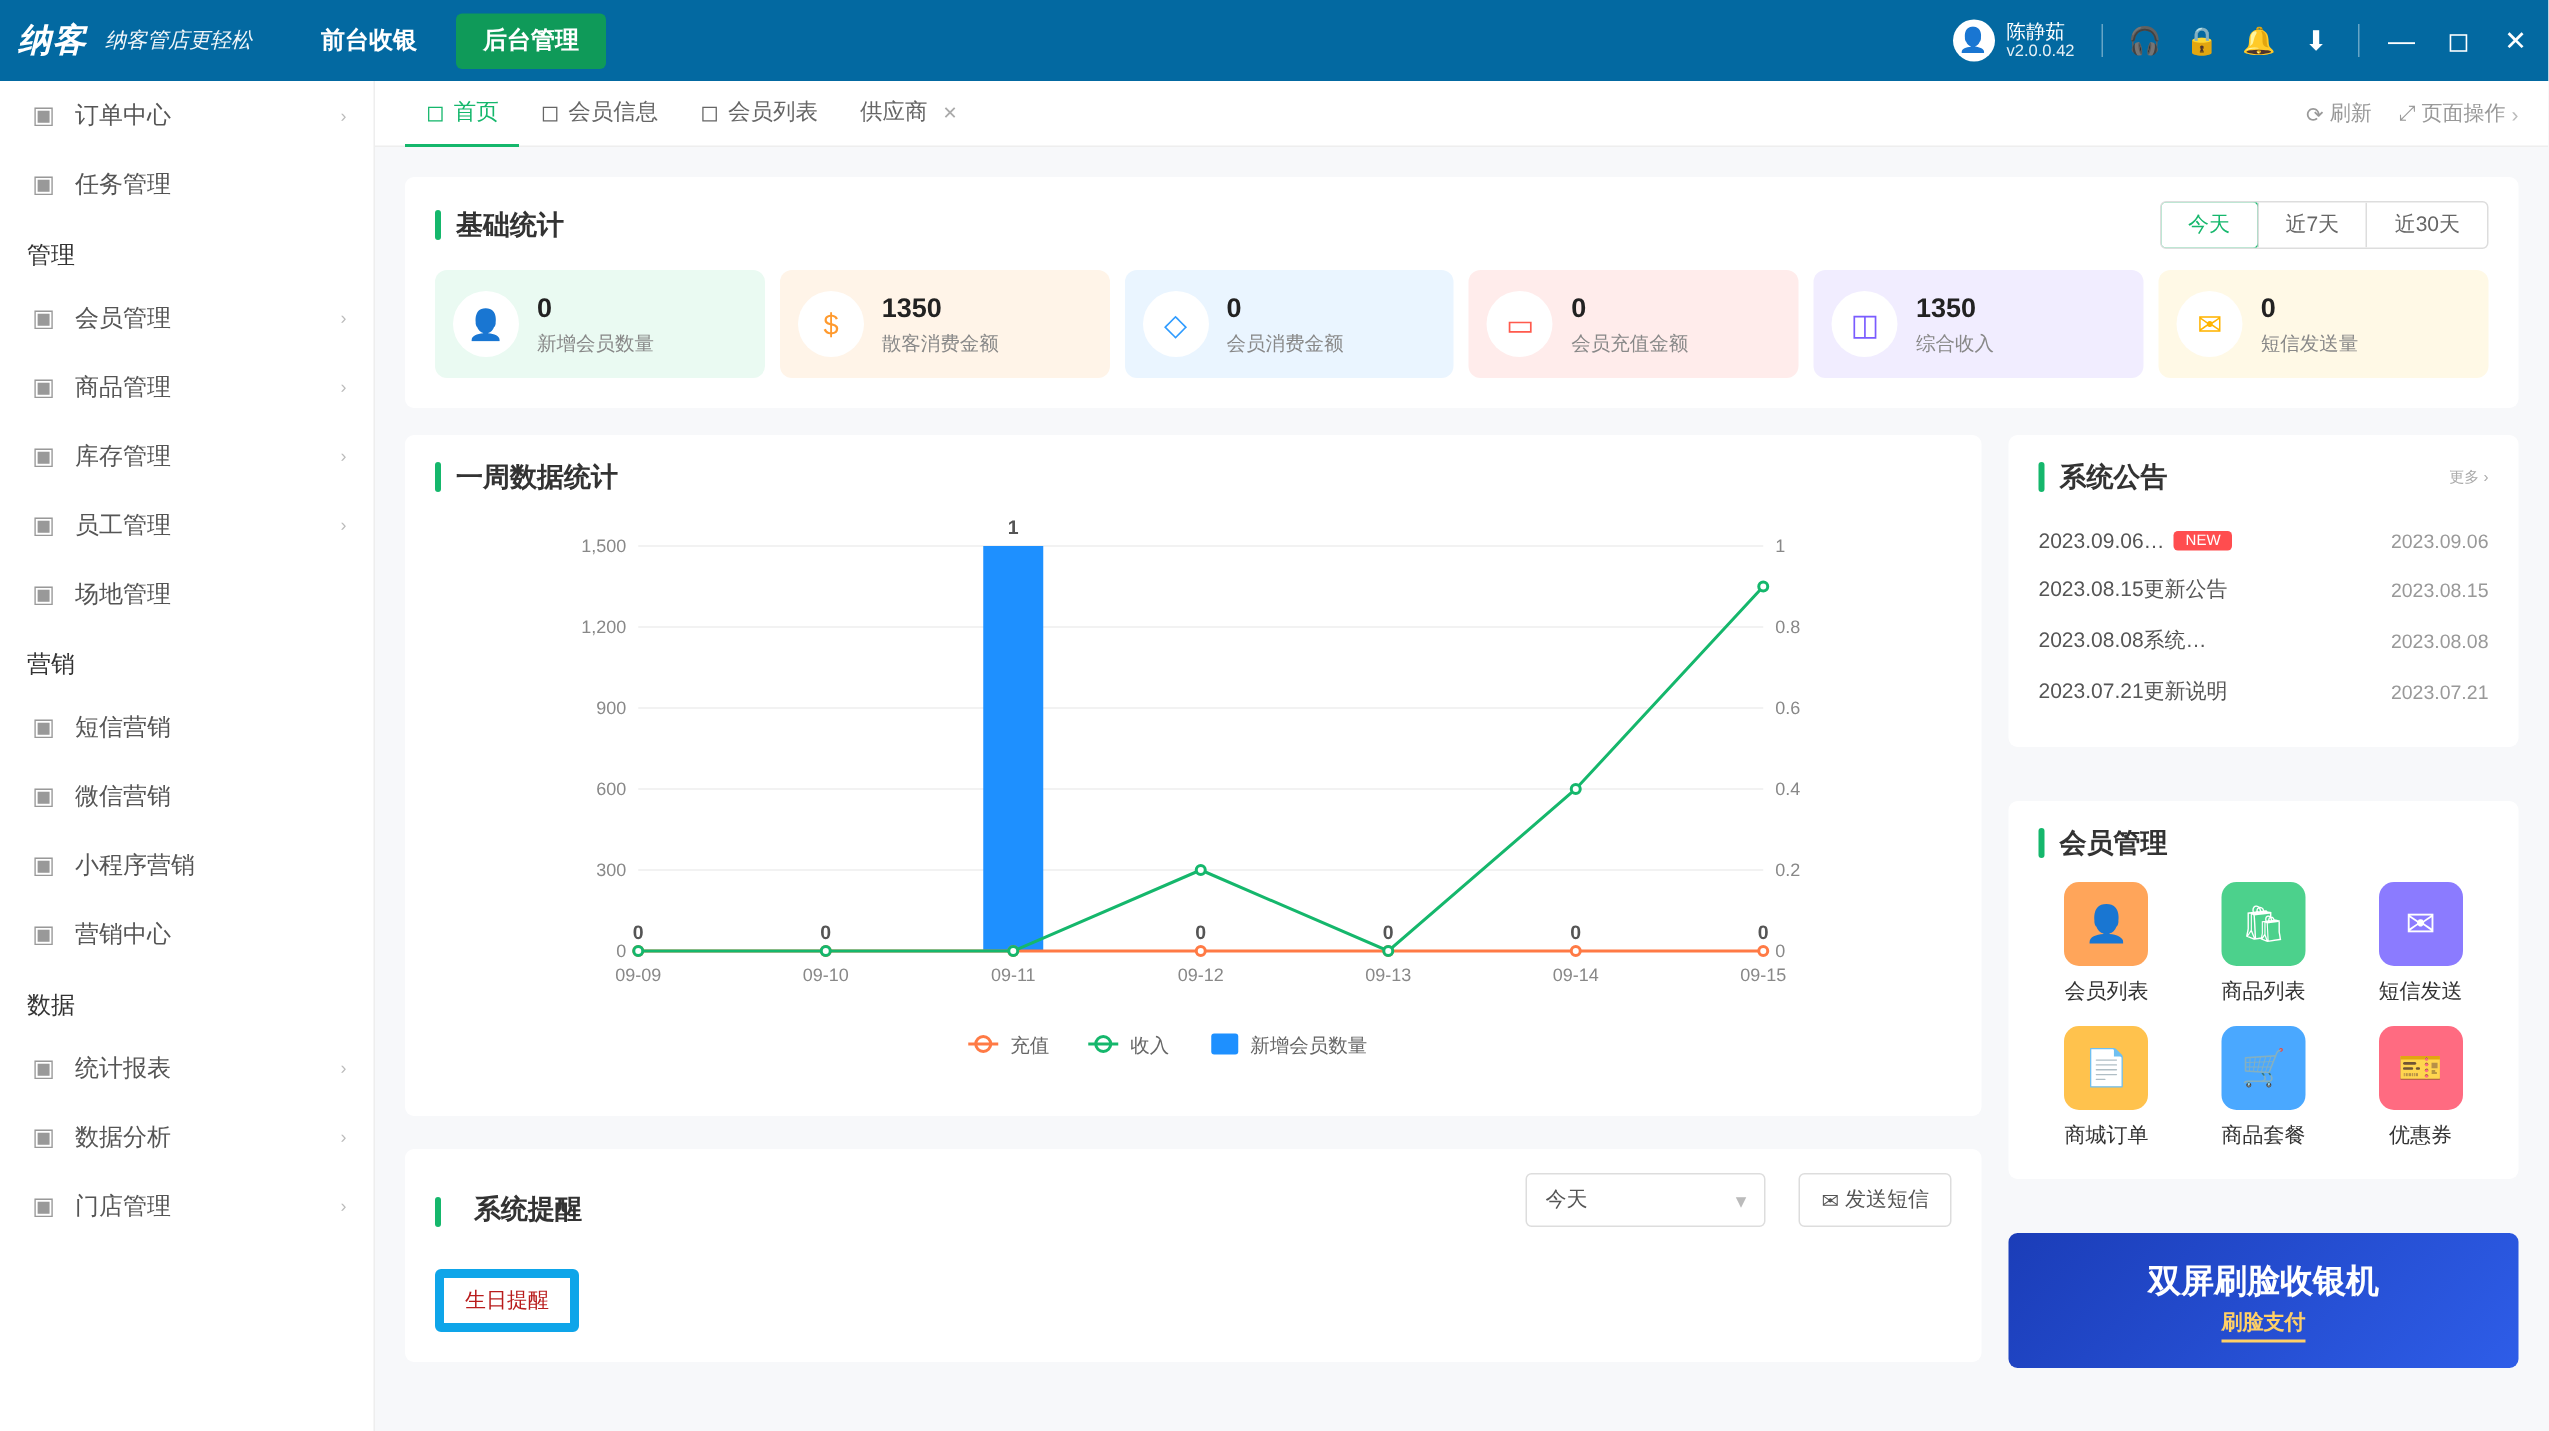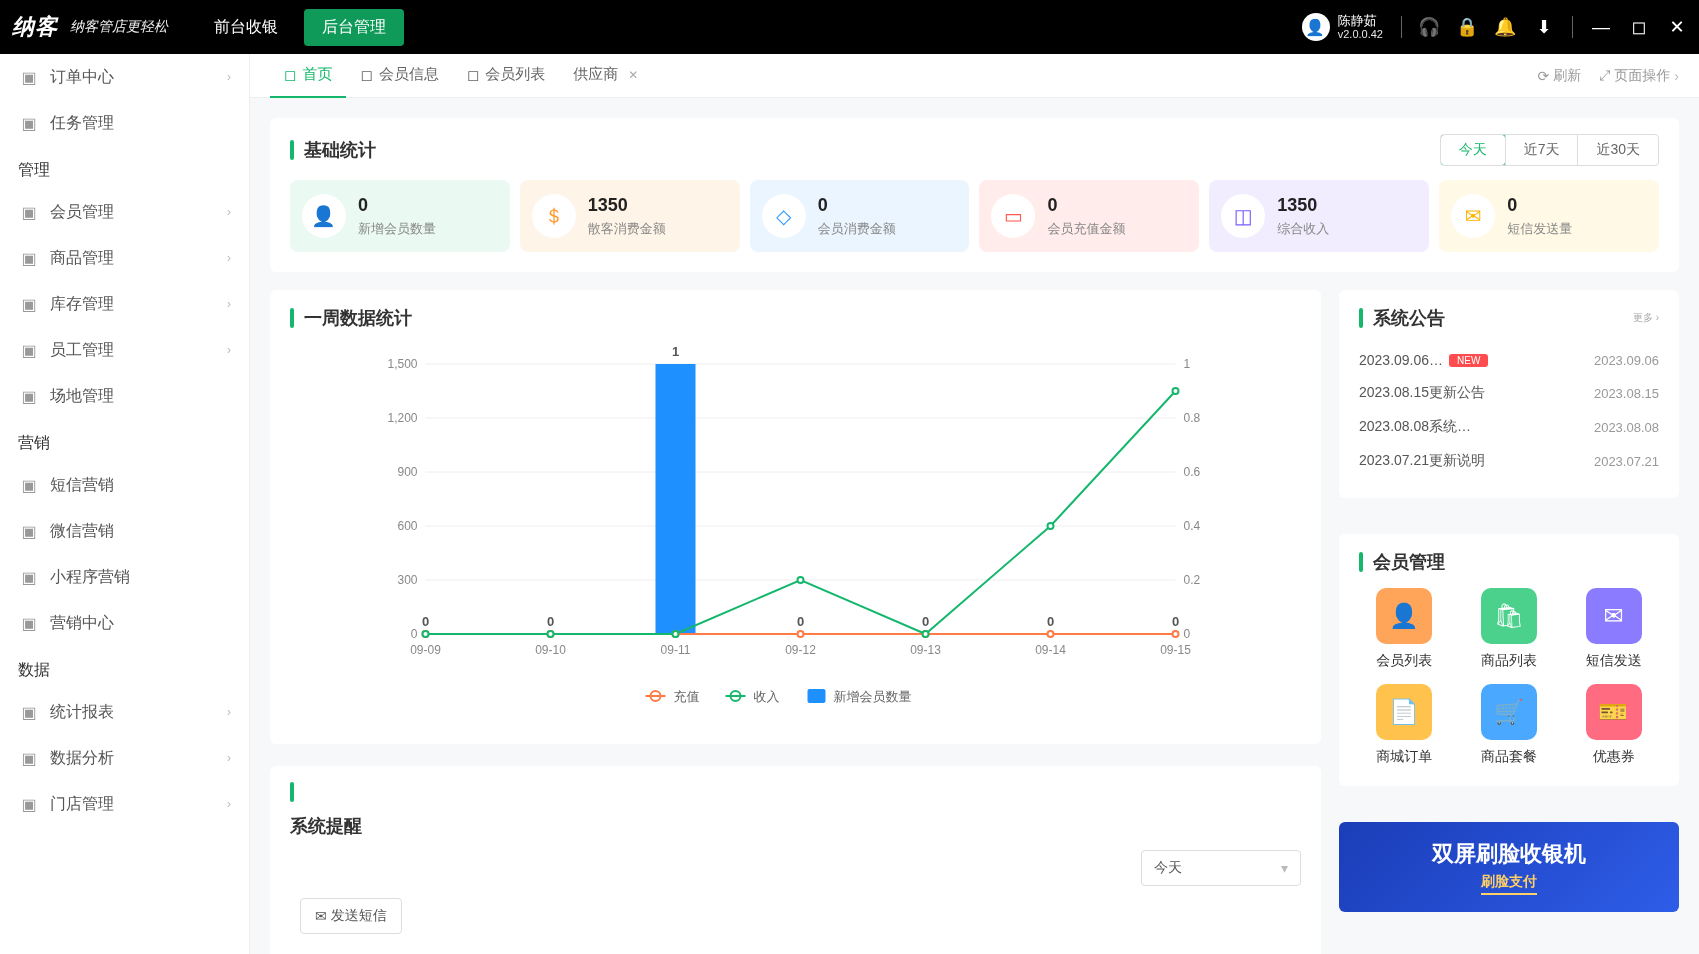--- a/index.html
+++ b/index.html
@@ -4,7 +4,7 @@
 <style>
 * { margin:0; padding:0; box-sizing:border-box; font-family:"Microsoft YaHei",Arial,sans-serif; }
 body { width:1699px; height:954px; background:#f5f5f5; overflow:hidden; font-size:14px; color:#333; }
-.header { height:54px; background:#000000; display:flex; align-items:center; padding:0 12px; color:#fff; }
+.header { height:54px; background:#0369a1; display:flex; align-items:center; padding:0 12px; color:#fff; }
 .header-left { display:flex; align-items:center; gap:8px; }
 .logo { font-size:22px; font-weight:bold; font-style:italic; letter-spacing:1px; }
 .slogan { font-size:14px; font-style:italic; opacity:.95; margin-left:4px; }

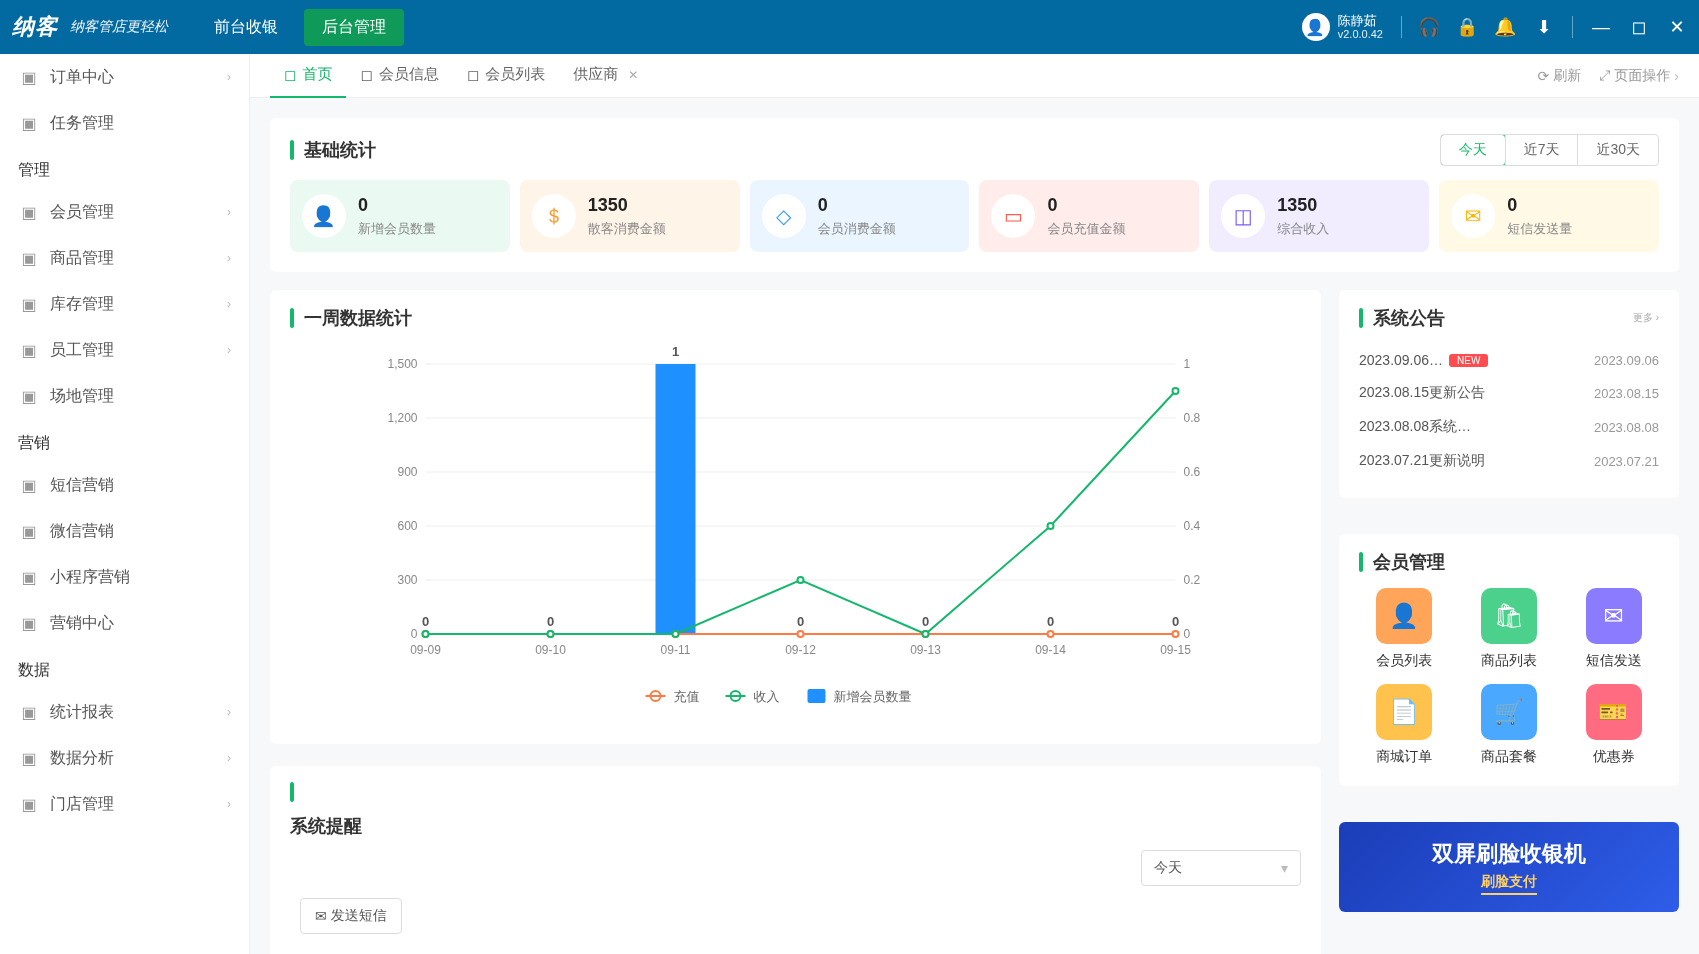--- a/index.html
+++ b/index.html
@@ -8,7 +8,7 @@
 .header-left { display:flex; align-items:center; gap:8px; }
 .logo { font-size:22px; font-weight:bold; font-style:italic; letter-spacing:1px; }
 .slogan { font-size:14px; font-style:italic; opacity:.95; margin-left:4px; }
-.top-tabs { display:flex; gap:8px; margin-left:20px; }
+.top-tabs { display:flex; gap:8px; margin-left:20px;font-weight:bold; }
 .top-tab { padding:8px 18px; border-radius:4px; cursor:pointer; font-size:16px; }
 .top-tab.active { background:#0f9a59; }
 .header-right { margin-left:auto; display:flex; align-items:center; gap:18px; }

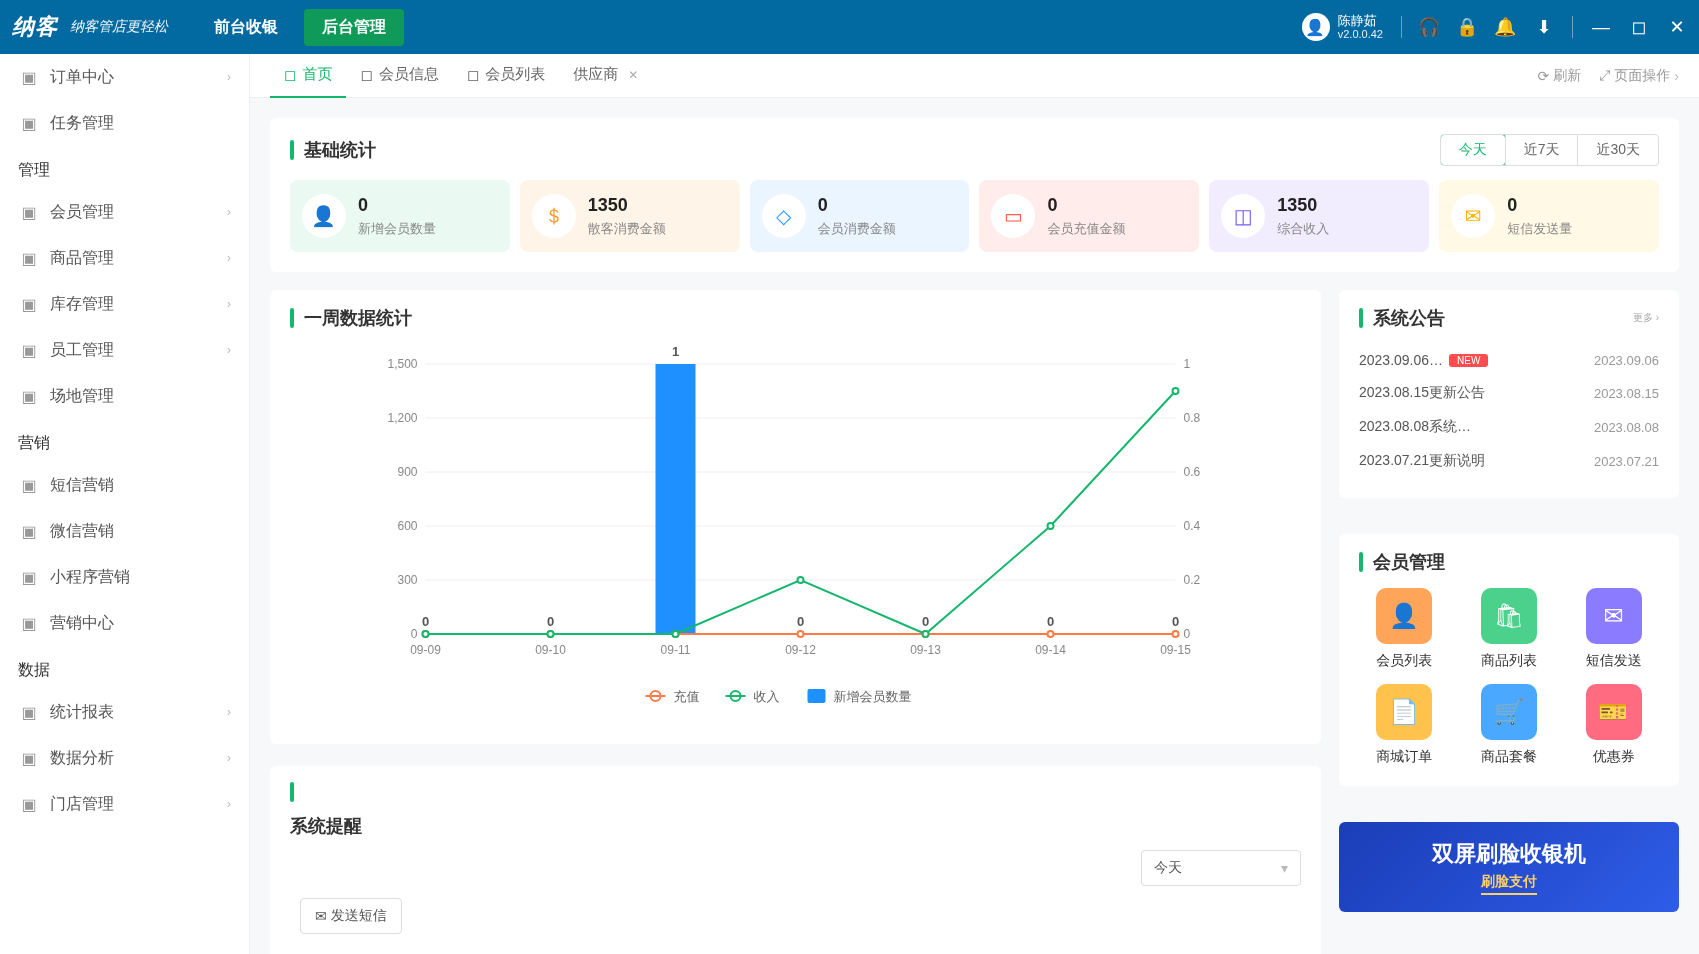--- a/index.html
+++ b/index.html
@@ -60,7 +60,7 @@
 .q-orange{background:#ffa55a;} .q-green{background:#4cd18c;} .q-purple{background:#8b7bff;} .q-yellow{background:#ffc24d;} .q-blue{background:#4aa8ff;} .q-pink{background:#ff6b81;}
 .ad { height:90px; border-radius:6px; background:linear-gradient(135deg,#1b3db8,#2e5de8); color:#fff; display:flex; align-items:center; justify-content:center; flex-direction:column; font-size:22px; font-weight:600; position:relative; }
 .ad-sub{ font-size:14px; color:#ffd066; border-bottom:2px solid #ffd066; padding-bottom:2px; margin-top:4px;}
-.remind-head { display:flex; align-items:flex-start; gap:12px;flex-direction:column; }
+.remind-head { display:flex; align-items:flex-end; gap:12px; }
 .select { margin-left:auto; width:160px; border:1px solid #ddd; border-radius:4px; padding:8px 12px; display:flex; align-items:center; justify-content:space-between; cursor:pointer; color:#555; background:#fff; }
 .btn { border:1px solid #ddd; border-radius:4px; padding:8px 14px; cursor:pointer; color:#555; background:#fff; display:flex; align-items:center; gap:4px; }
 .remind-tab { display:inline-block; border:3px solid #0ea5e9; color:#1d4ed8; padding:6px 14px; border-radius:4px; margin-top:14px; cursor:pointer; }

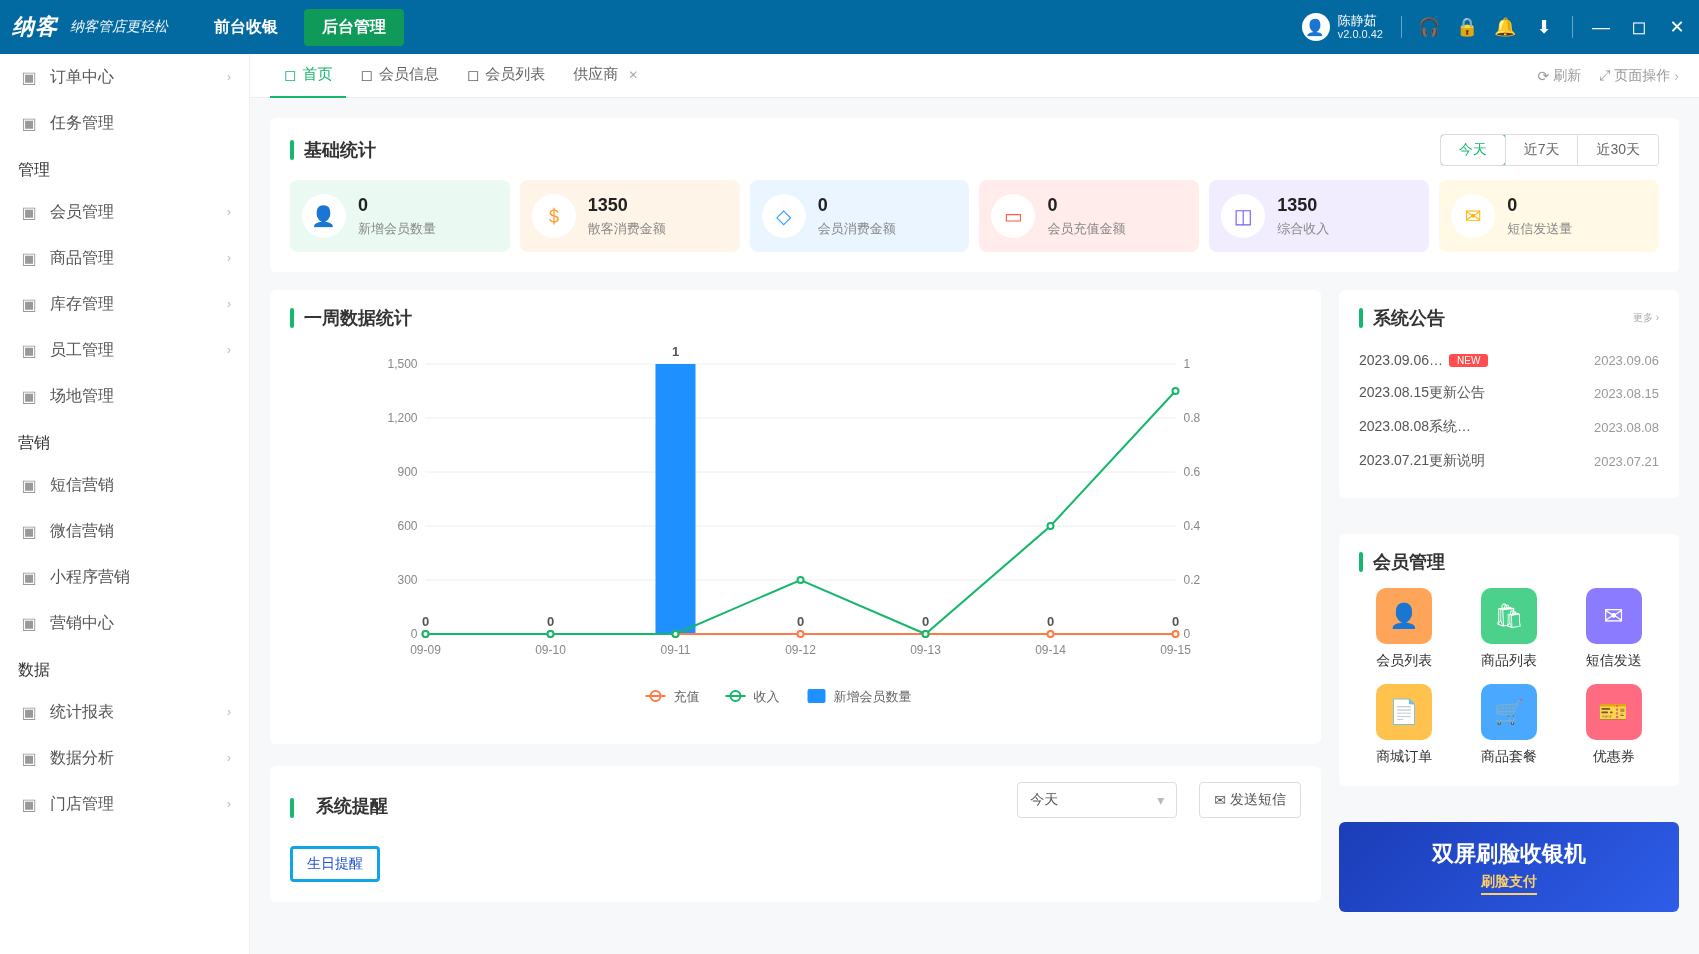--- a/index.html
+++ b/index.html
@@ -63,7 +63,7 @@
 .remind-head { display:flex; align-items:flex-end; gap:12px; }
 .select { margin-left:auto; width:160px; border:1px solid #ddd; border-radius:4px; padding:8px 12px; display:flex; align-items:center; justify-content:space-between; cursor:pointer; color:#555; background:#fff; }
 .btn { border:1px solid #ddd; border-radius:4px; padding:8px 14px; cursor:pointer; color:#555; background:#fff; display:flex; align-items:center; gap:4px; }
-.remind-tab { display:inline-block; border:3px solid #0ea5e9; color:#1d4ed8; padding:6px 14px; border-radius:4px; margin-top:14px; cursor:pointer; }
+.remind-tab { display:inline-block; border:6px solid #0ea5e9; color:#b91c1c; padding:6px 14px; border-radius:4px; margin-top:14px; cursor:pointer; }
 svg { display:block; }
 </style>
 </head>

